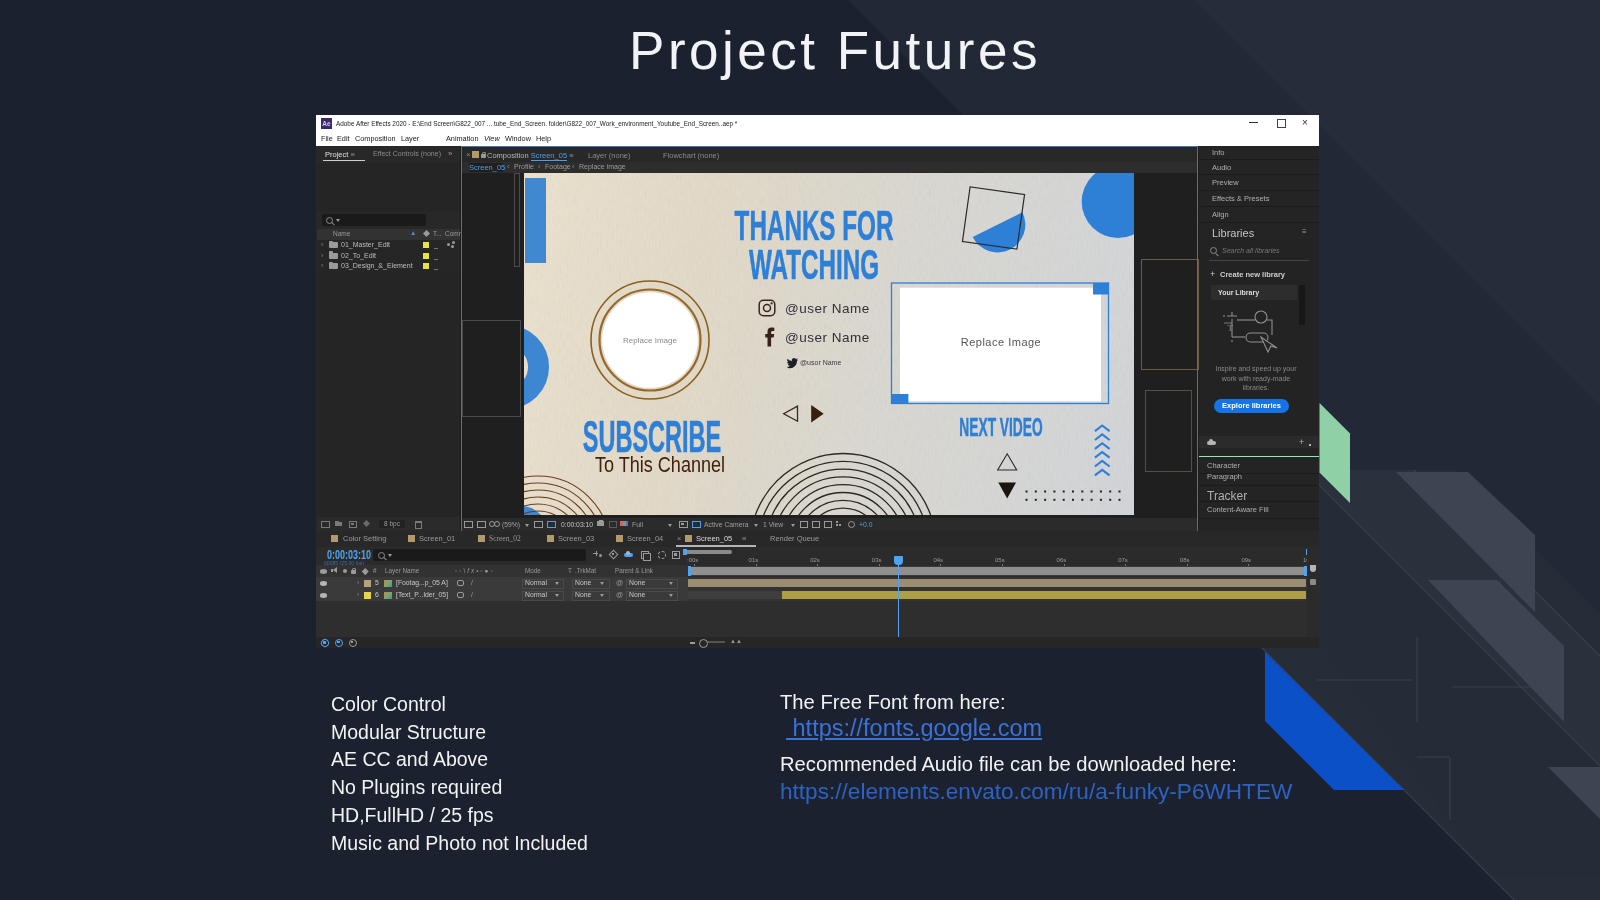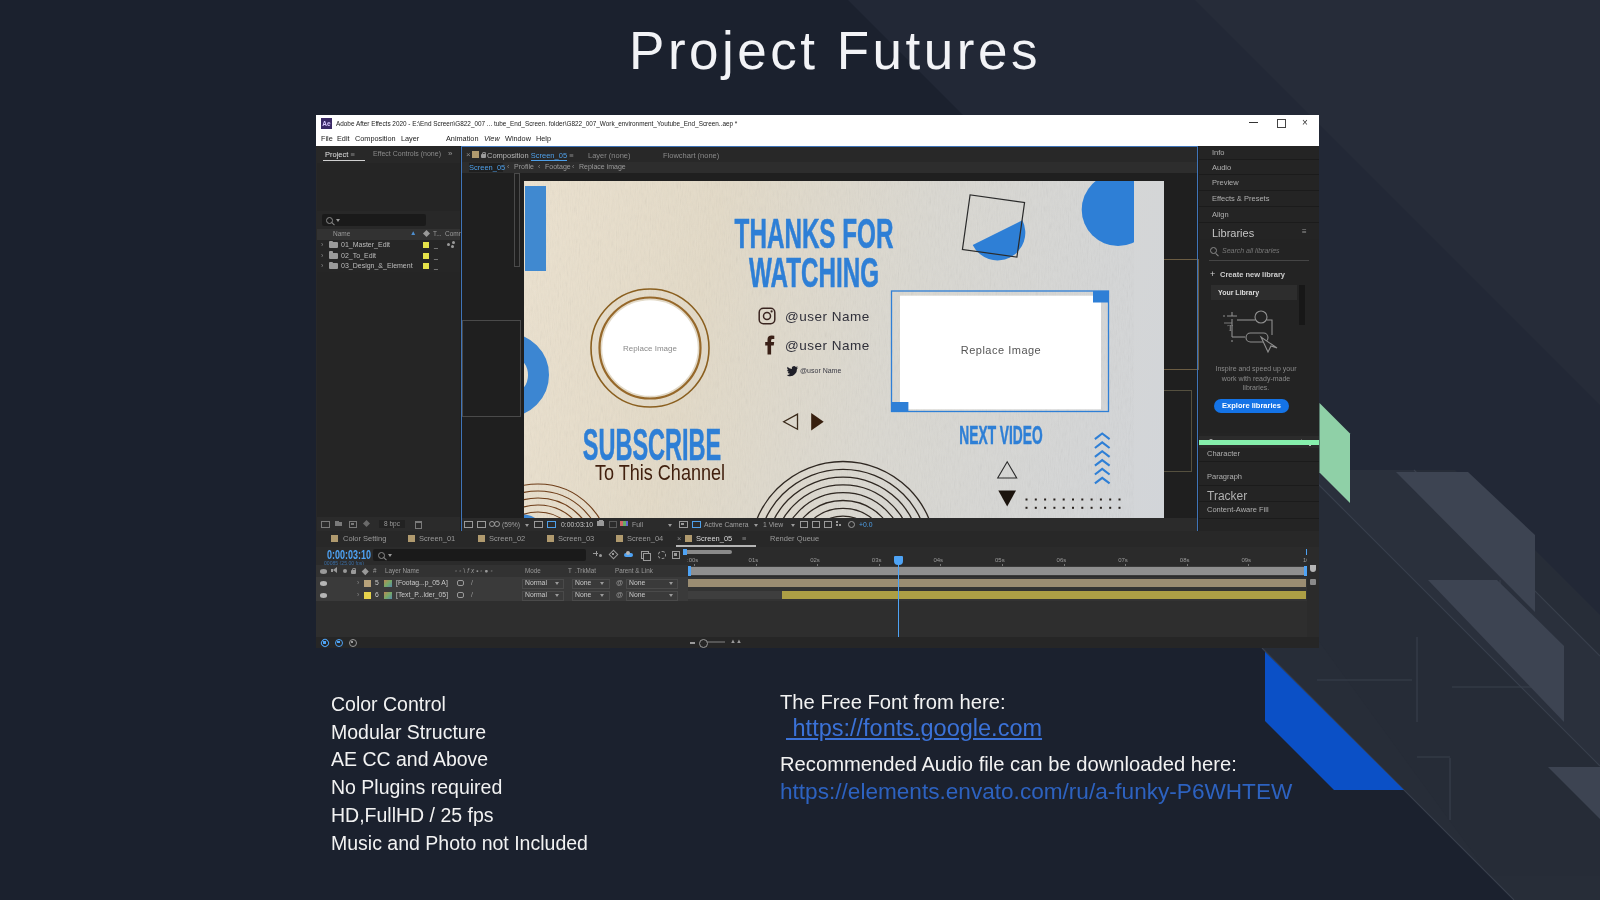--- a/index.html
+++ b/index.html
@@ -172,7 +172,7 @@
       <div class="abs" style="left:680px;top:86px;width:56px;height:109px;border:1px solid #6b5c42;"></div>
       <div class="abs" style="left:684px;top:217px;width:45px;height:80px;border:1px solid #55503f;"></div>
 
-      <div id="canvas" class="abs" style="left:63px;top:8px;width:610px;height:342px;overflow:hidden;background:linear-gradient(102deg,#ece2cf 0%,#e3dac7 28%,#dad8d1 58%,#d2d5d9 100%);padding-left:30px;">
+      <div id="canvas" class="abs" style="left:63px;top:0;width:610px;height:342px;overflow:hidden;background:linear-gradient(102deg,#ece2cf 0%,#e3dac7 28%,#dad8d1 58%,#d2d5d9 100%);">
         <svg class="abs" style="left:0;top:0;" width="610" height="342">
             <defs>
               <filter id="grain" x="0" y="0" width="100%" height="100%">

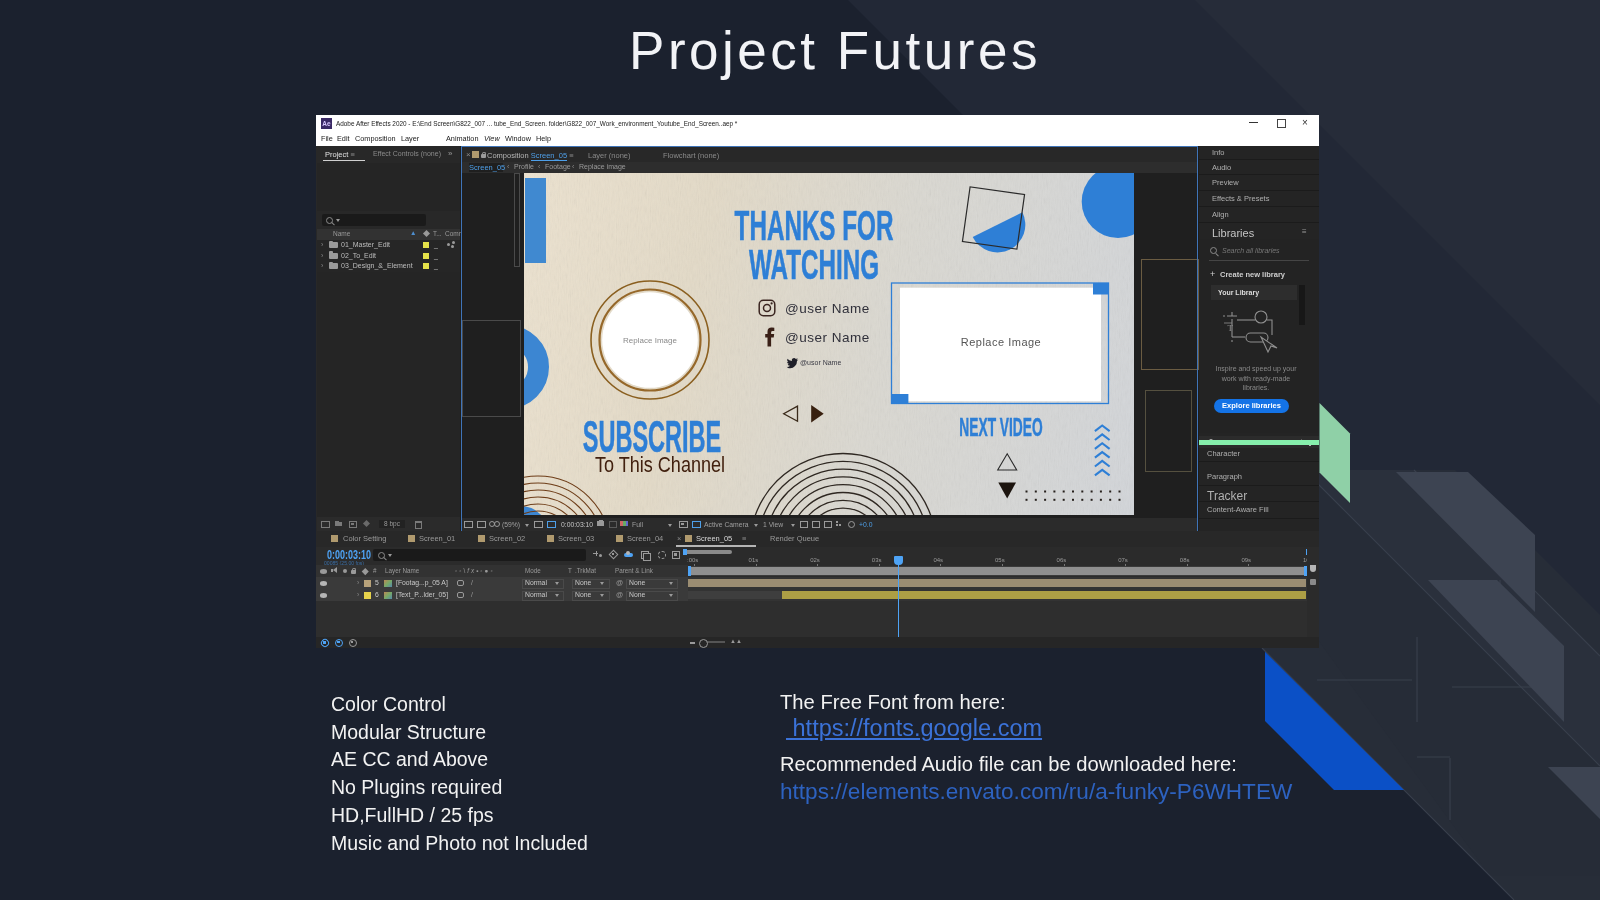--- a/index.html
+++ b/index.html
@@ -379,7 +379,7 @@
       <span class="abs" style="left:100px;top:1px;font-size:9px;color:#b5b5b5;">+</span>
         <span class="fl" style="left:110px;top:8px;width:2px;height:2px;background:#b5b5b5;"></span>
     </div>
-    <div class="abs" style="left:0;top:294px;width:120px;height:16px;border-bottom:1px solid #1b1b1b;border-top:5px solid #86efac;">
+    <div class="abs" style="left:0;top:310px;width:120px;height:16px;border-bottom:1px solid #1b1b1b;border-top:1px solid #86efac;">
         <span class="abs" style="left:8px;top:4px;font-size:7.5px;color:#b0b0b0;">Character</span>
       </div>
     <div class="abs" style="left:0;top:322px;width:120px;height:16.5px;border-bottom:1px solid #1b1b1b;">

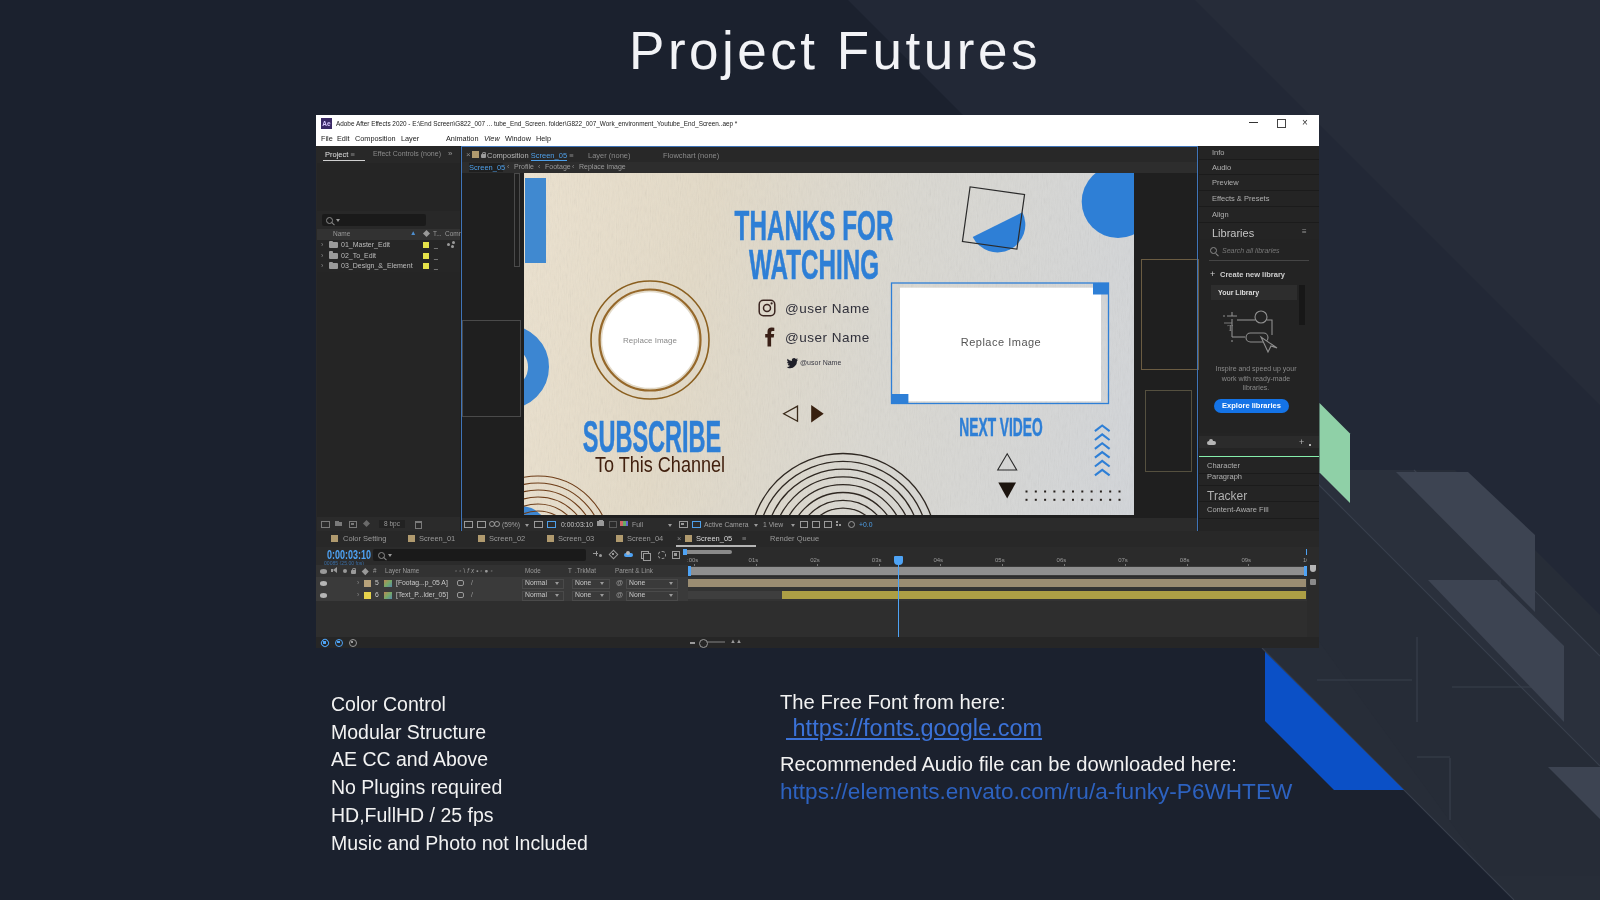--- a/index.html
+++ b/index.html
@@ -400,7 +400,7 @@
       <span class="abs" style="left:92px;top:4px;width:7px;height:7px;background:#b09a6e;"></span>
         <span class="abs" style="left:103px;top:3px;">Screen_01</span>
       <span class="abs" style="left:162px;top:4px;width:7px;height:7px;background:#b09a6e;"></span>
-        <span class="abs" style="left:173px;top:3px;">Screen_02</span>
+        <span class="abs" style="left:173px;top:3px;font-family:Liberation Serif, serif;">Screen_02</span>
       <span class="abs" style="left:231px;top:4px;width:7px;height:7px;background:#b09a6e;"></span>
         <span class="abs" style="left:242px;top:3px;">Screen_03</span>
       <span class="abs" style="left:300px;top:4px;width:7px;height:7px;background:#b09a6e;"></span>

